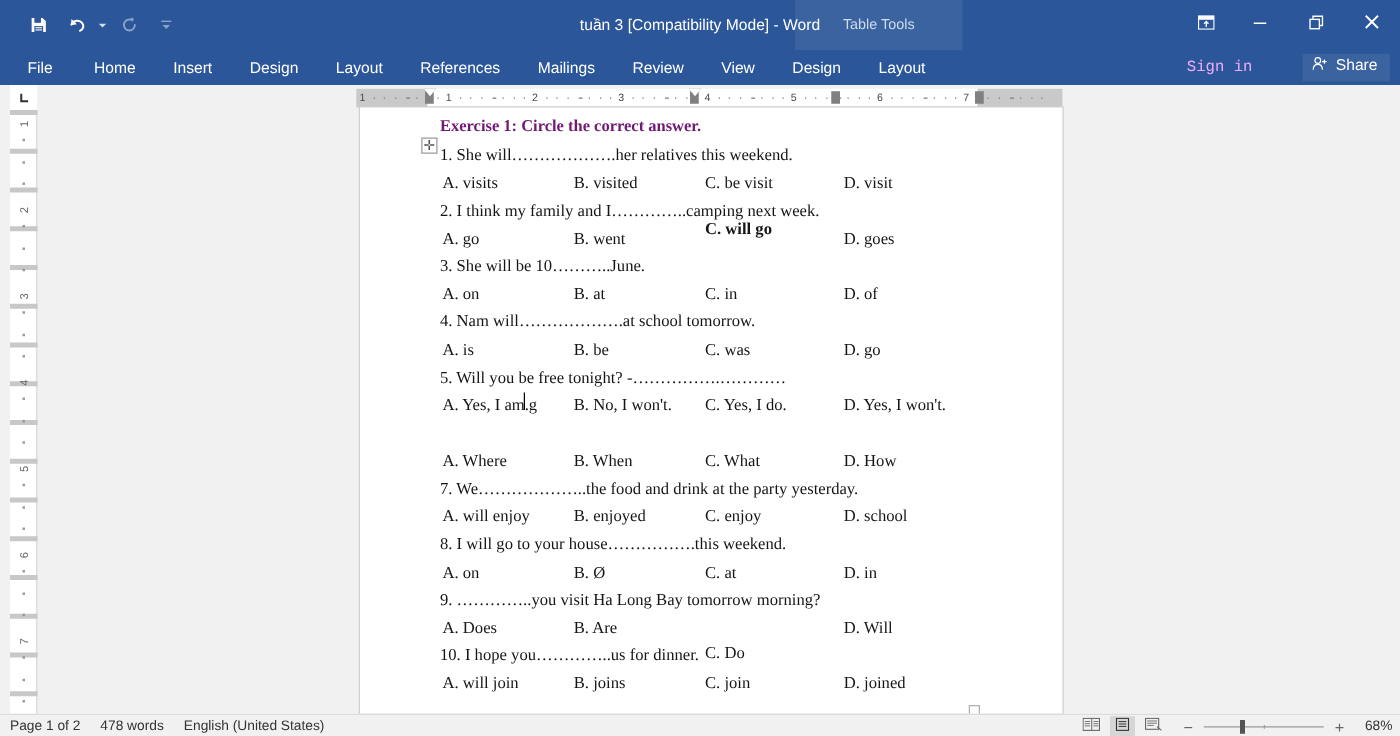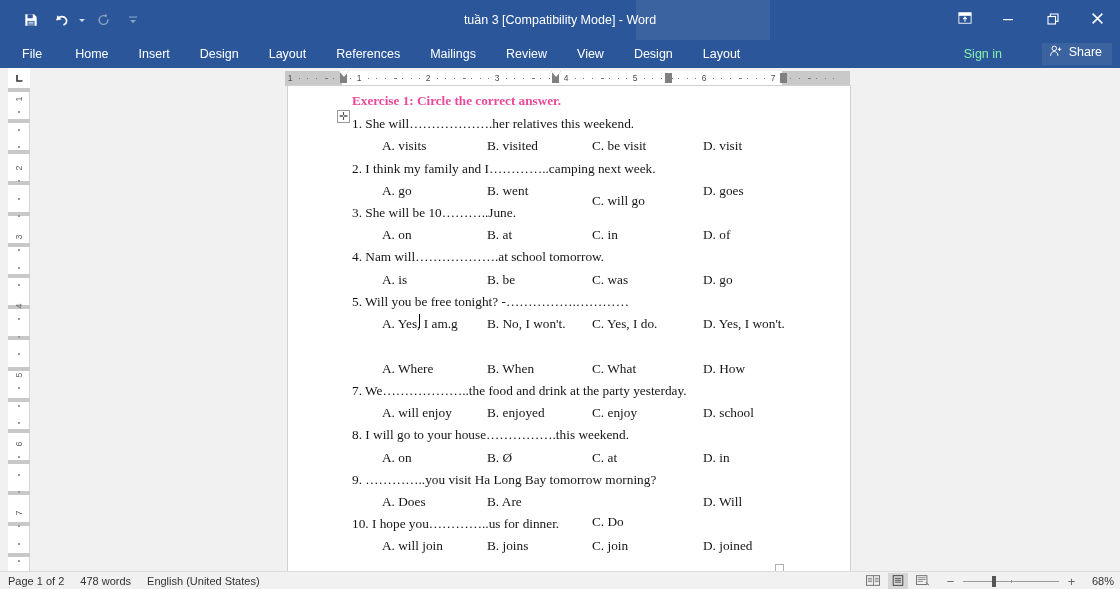--- a/index.html
+++ b/index.html
@@ -333,6 +333,7 @@
 
   <div class="contextual-group"></div>
   <div class="doc-title">tuần 3 [Compatibility Mode] - Word</div>
+  <div class="contextual-label">Table Tools</div>
 
   <div class="wincontrols">
     <div class="win-btn ribbon-opt">

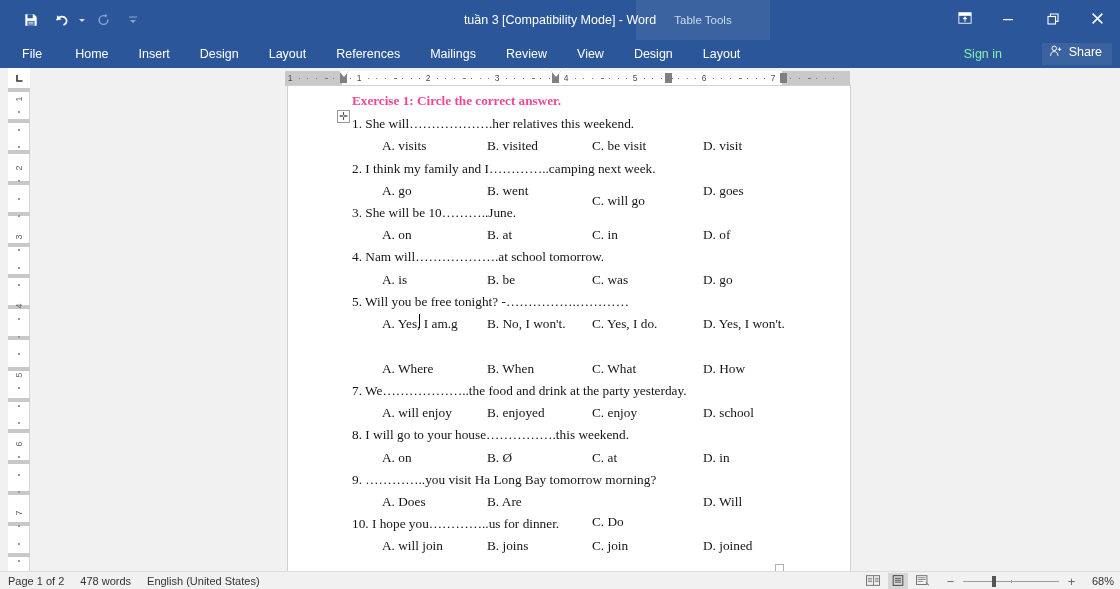--- a/index.html
+++ b/index.html
@@ -96,7 +96,7 @@
   .signin {
     position: absolute; right: 118px; top: 0;
     height: 28px; line-height: 28px;
-    color: #86efac; font-size: 12.5px;
+    color: #f0abfc; font-size: 12.5px; font-family: Liberation Mono, monospace;
   }
   .share {
     position: absolute; right: 8px; top: 3px;

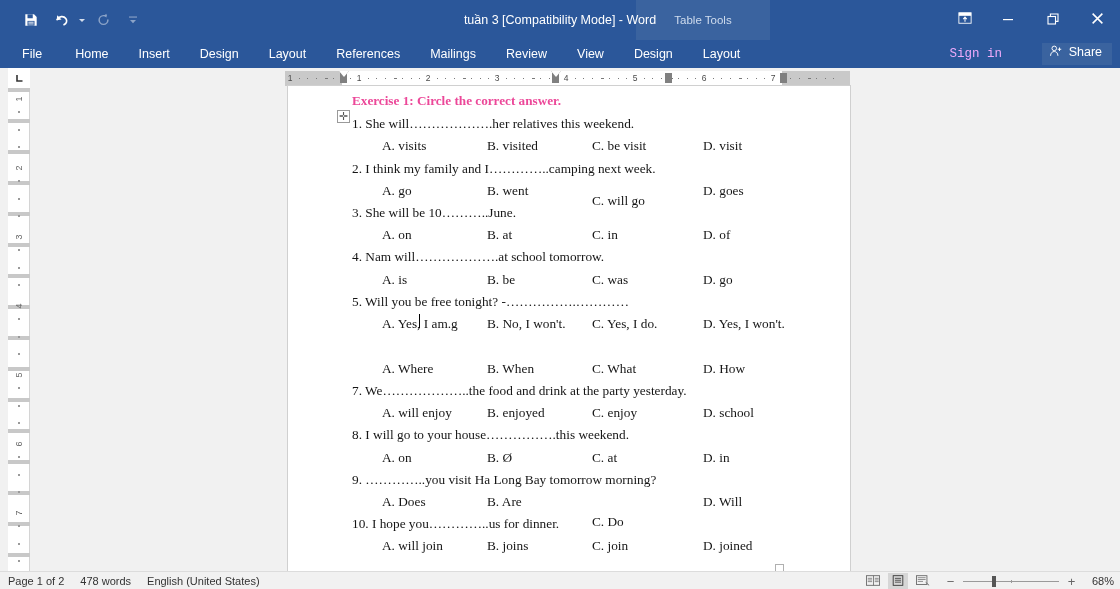--- a/index.html
+++ b/index.html
@@ -205,7 +205,7 @@
   .heading {
     position: absolute; left: 64px;
     font-weight: bold;
-    color: #ec4899;
+    color: #701a75;
     white-space: nowrap;
     font-size: 13.2px;
   }

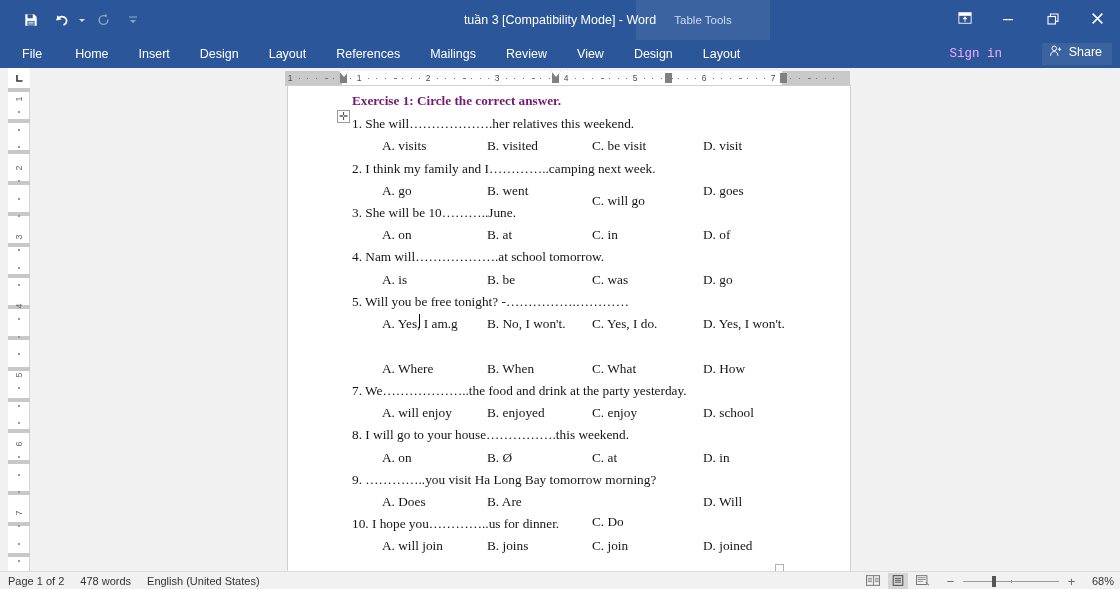--- a/index.html
+++ b/index.html
@@ -216,7 +216,6 @@
   .opt {
     position: absolute;
     white-space: nowrap;
-    margin-left: 28px;
   }
   .tbl-handle {
     position: absolute; left: 49px; top: 24px;

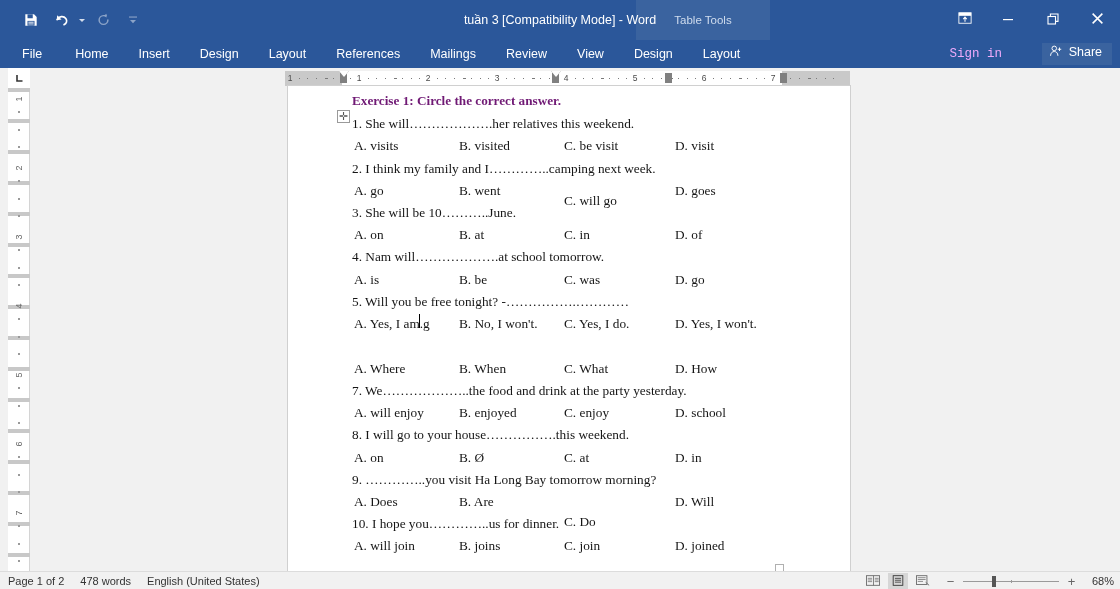--- a/index.html
+++ b/index.html
@@ -550,7 +550,7 @@
       <div class="q-line" style="top:75px;">2. I think my family and I…………..camping next week.</div>
       <div class="opt" style="top:97px;left:66px;">A. go</div>
       <div class="opt" style="top:97px;left:171px;">B. went</div>
-      <div class="opt" style="top:107px;left:276px;">C. will go</div>
+      <div class="opt" style="top:89px;left:276px;font-weight:bold;">C. will go</div>
       <div class="opt" style="top:97px;left:387px;">D. goes</div>
 
       <div class="q-line" style="top:119px;">3. She will be 10………..June.</div>

